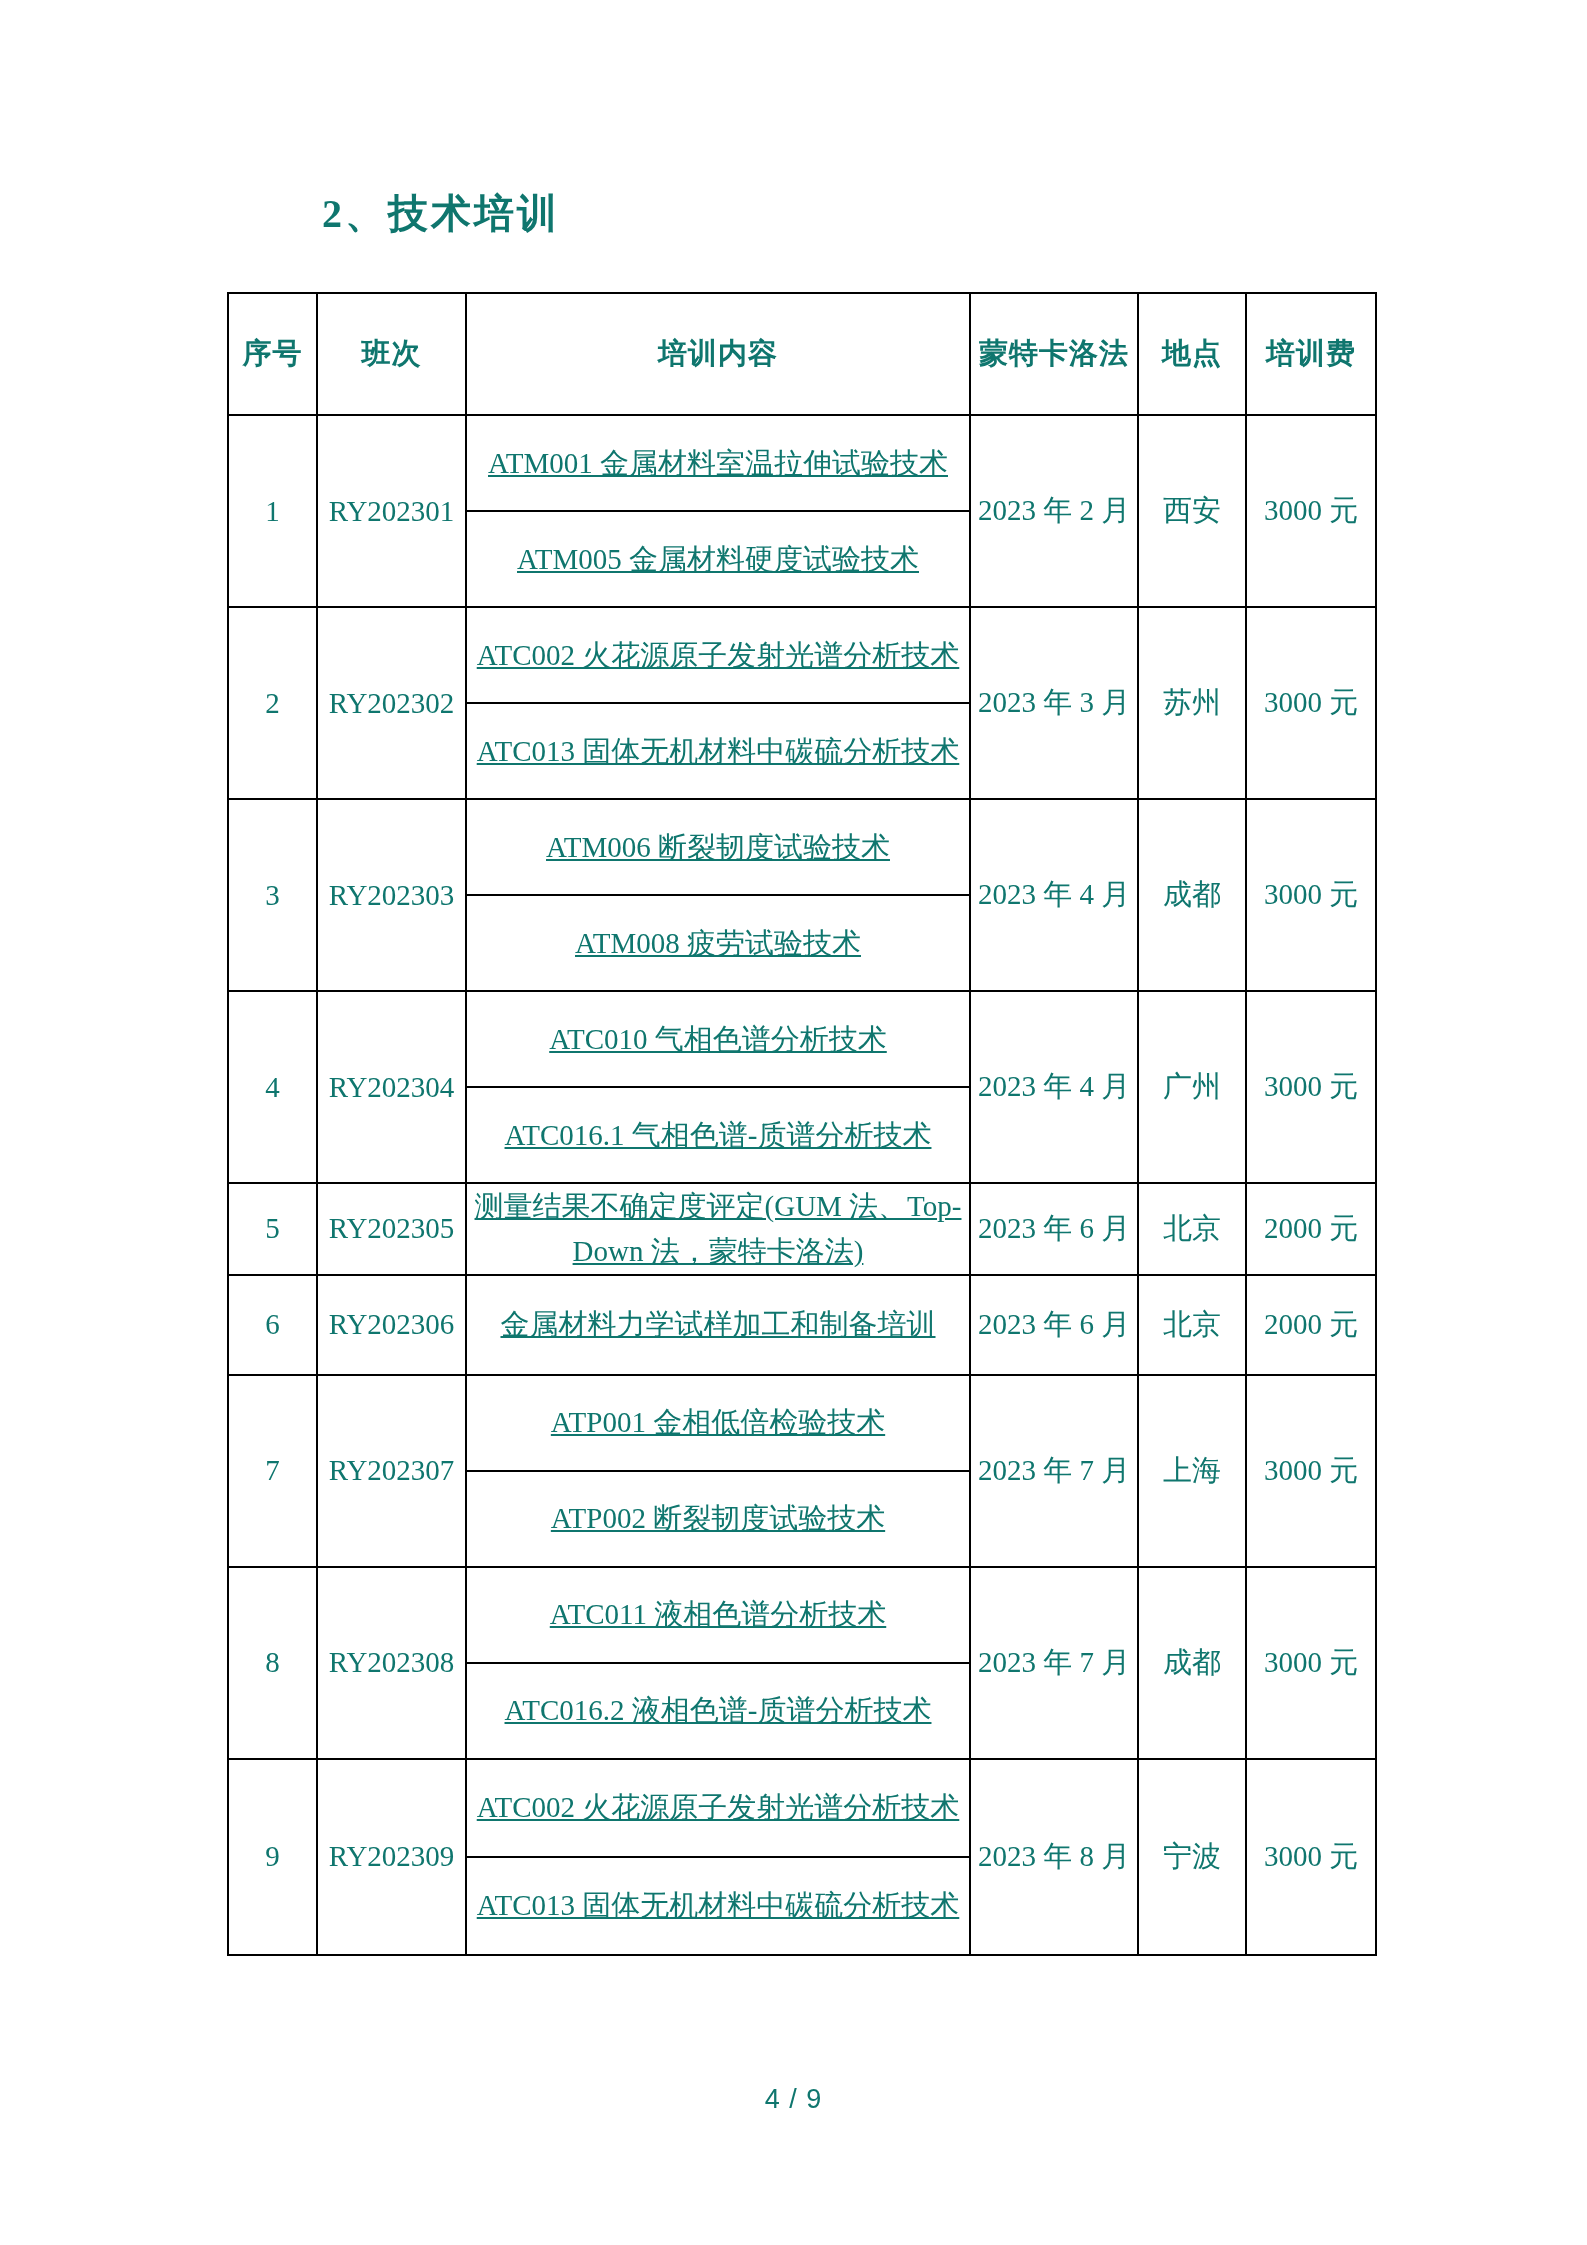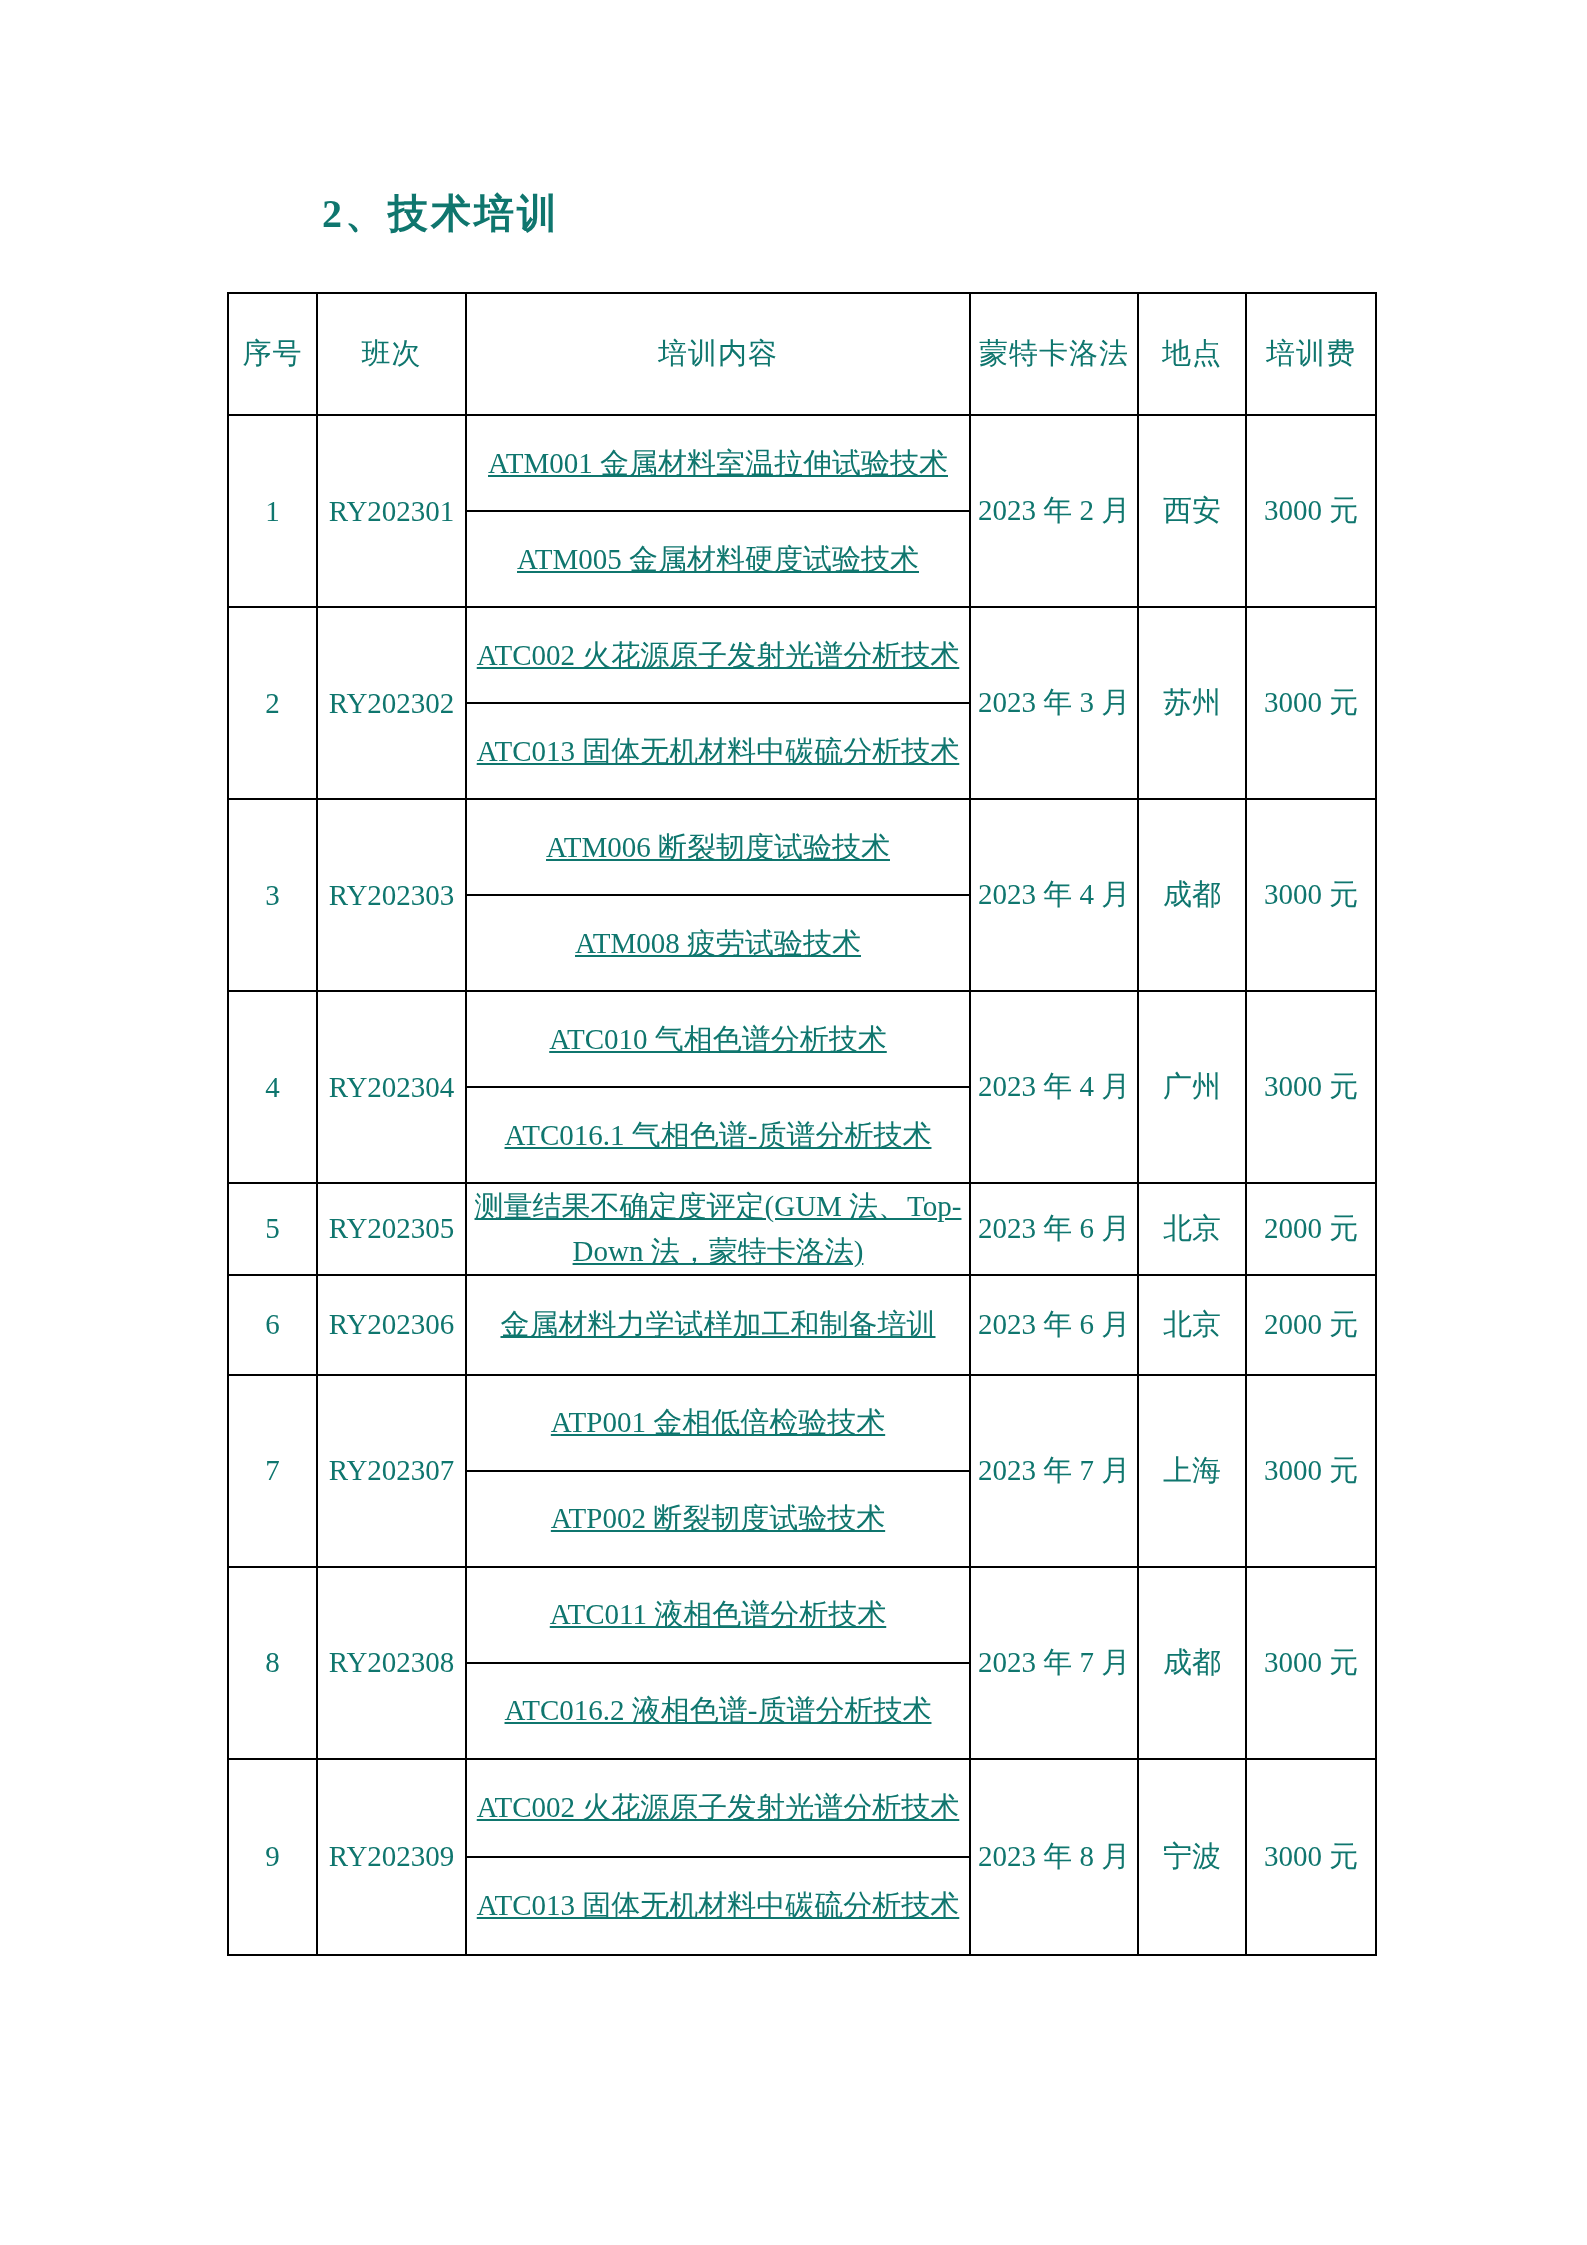--- a/index.html
+++ b/index.html
@@ -36,7 +36,7 @@
   }
   tr.head-row td {
     height:120px;
-    font-weight:normal;
+    font-weight:bold;
     letter-spacing:1px;
   }
   td.content {

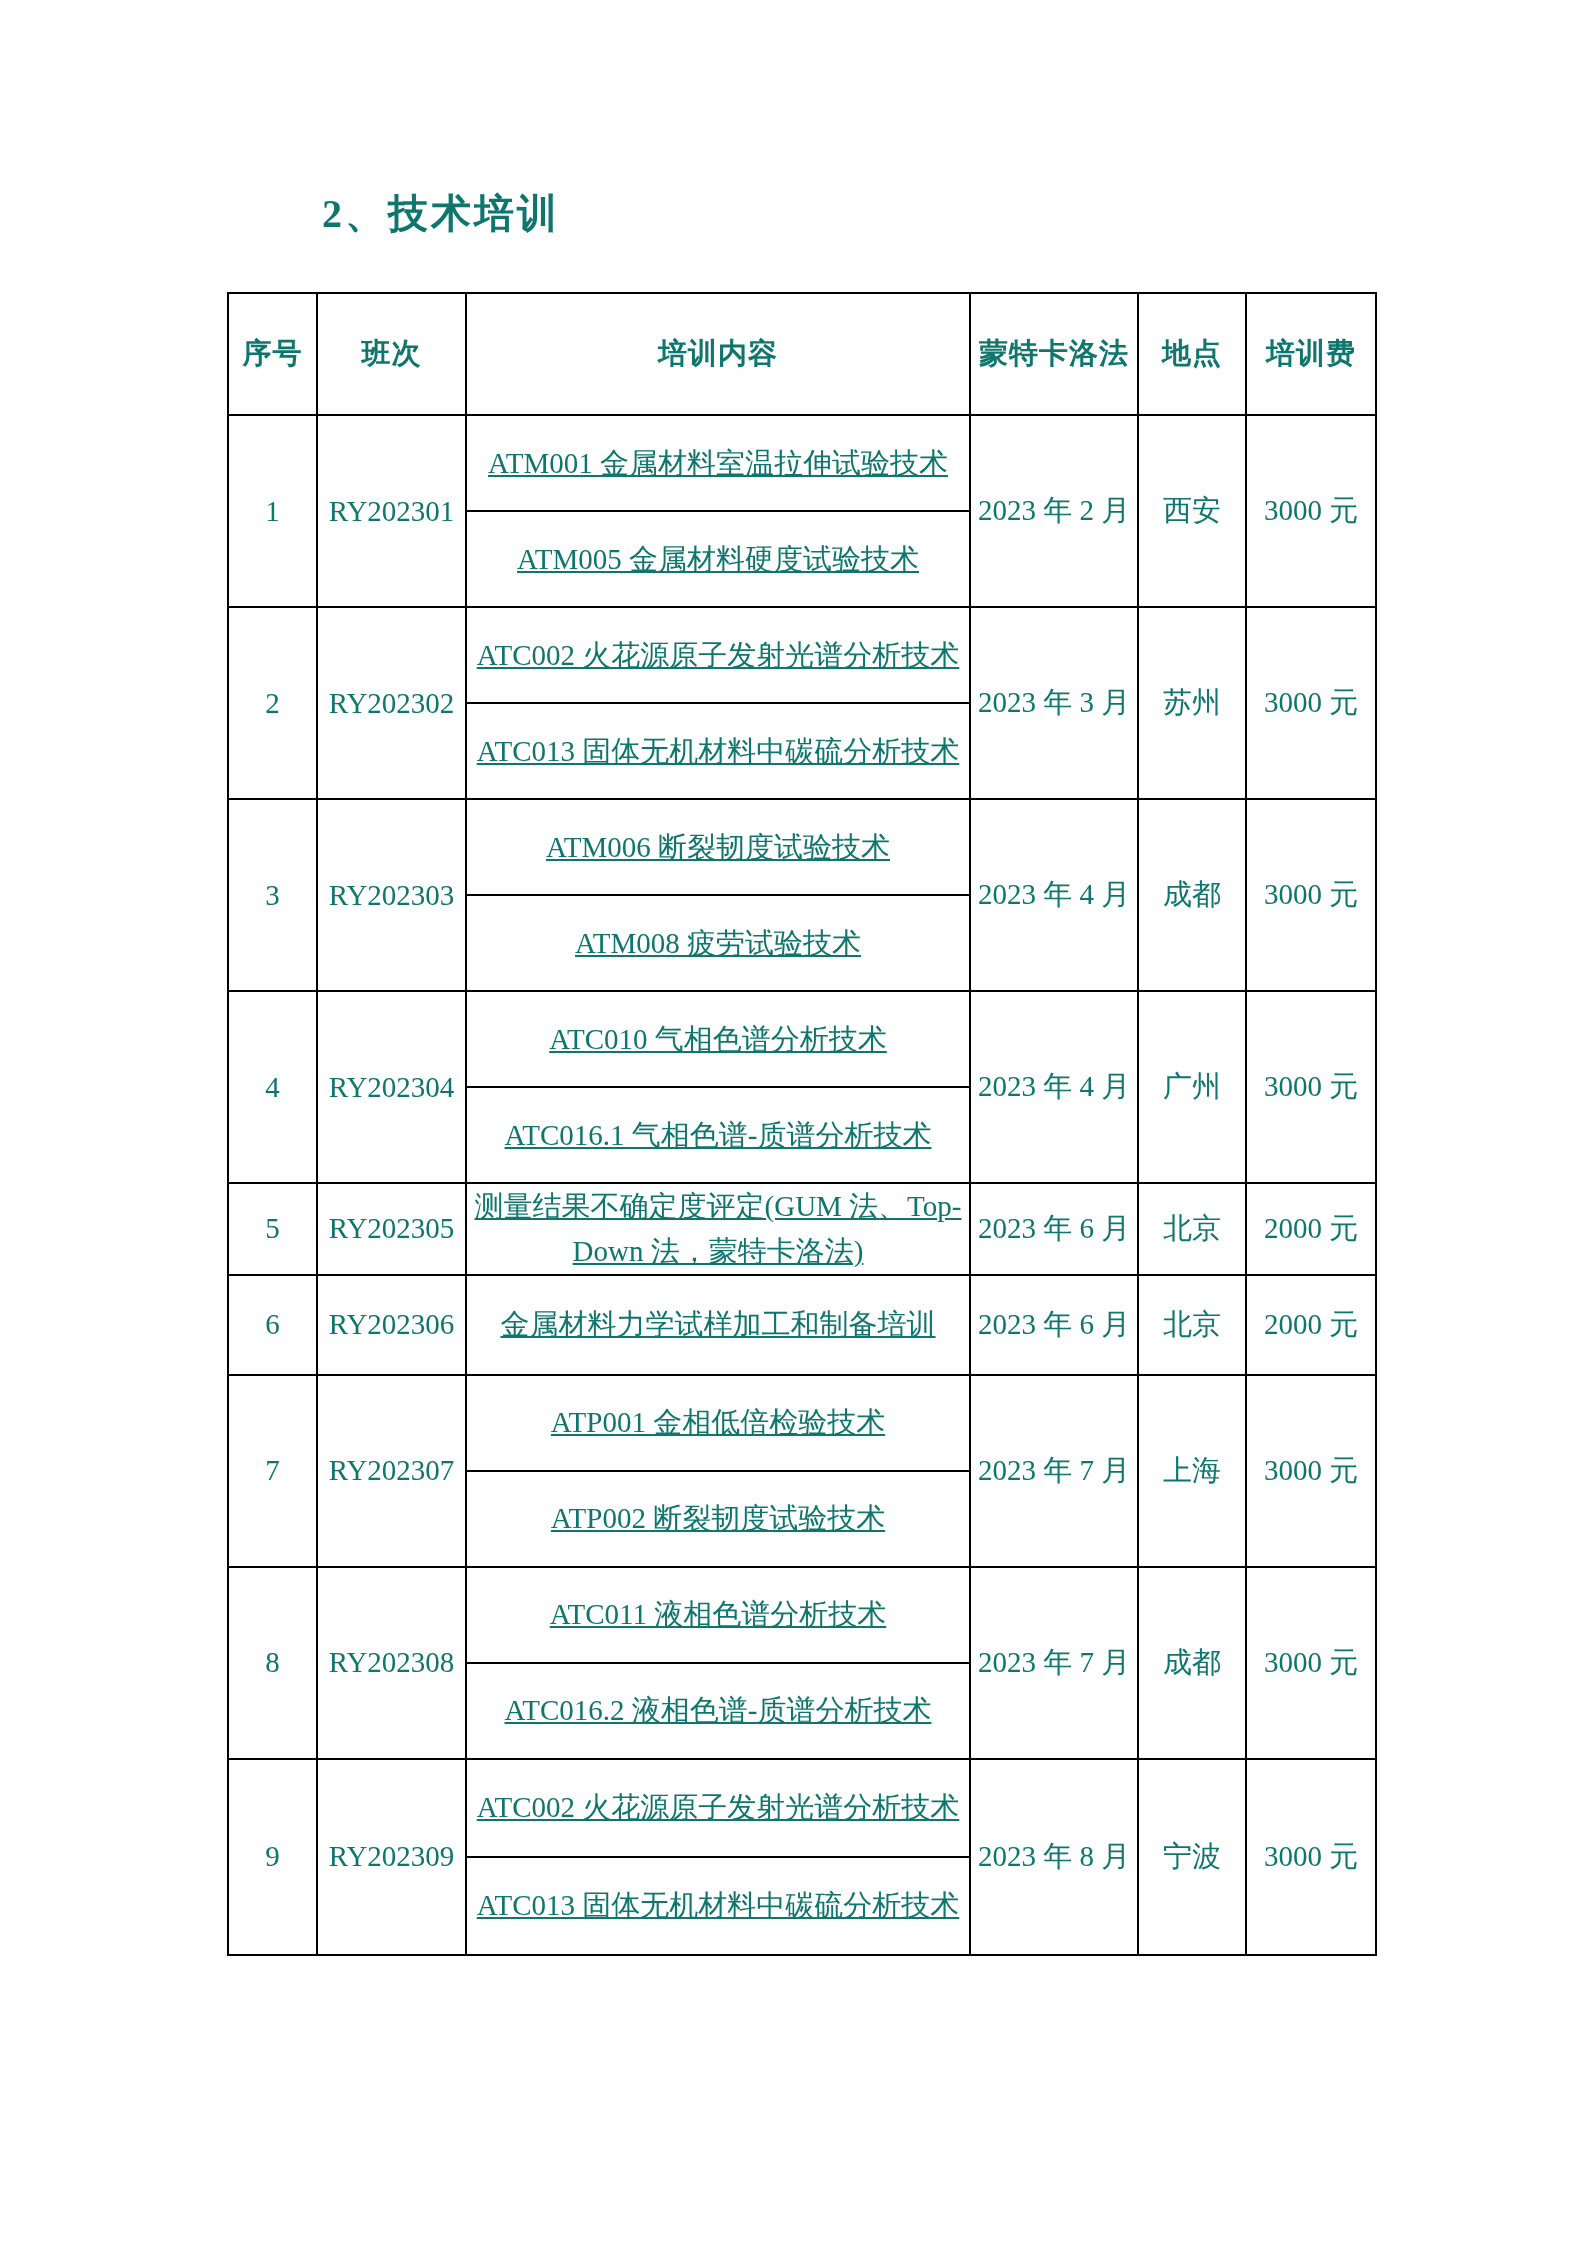--- a/index.html
+++ b/index.html
@@ -191,6 +191,7 @@
   </tbody>
     </table>
 
+  <div class="footer">4 / 9</div>
 
 </div>
 

